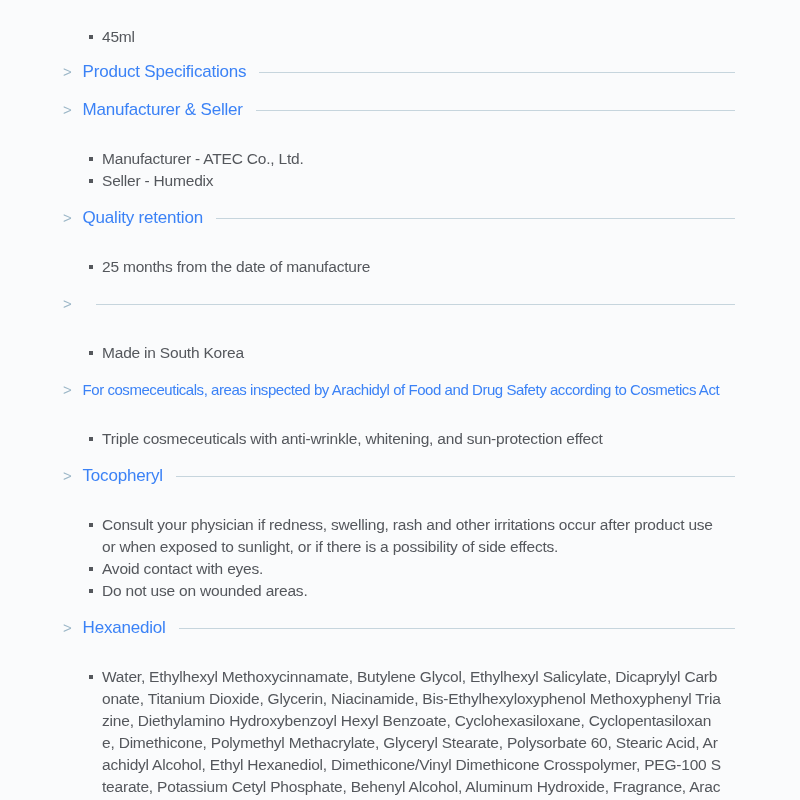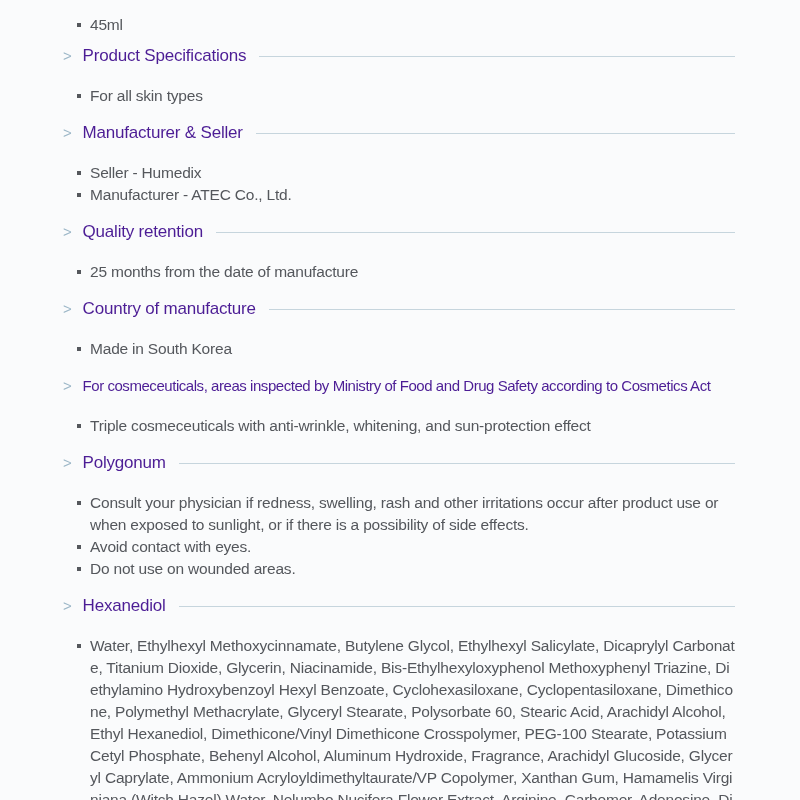--- a/index.html
+++ b/index.html
@@ -54,7 +54,7 @@
     margin-top: 1px;
   }
 
-  .items { list-style: none; margin: 0; padding: 14px 0 0 14px; }
+  .items { list-style: none; margin: 12px; padding: 14px 0 0 14px; }
   .item {
     display: flex;
     align-items: flex-start;

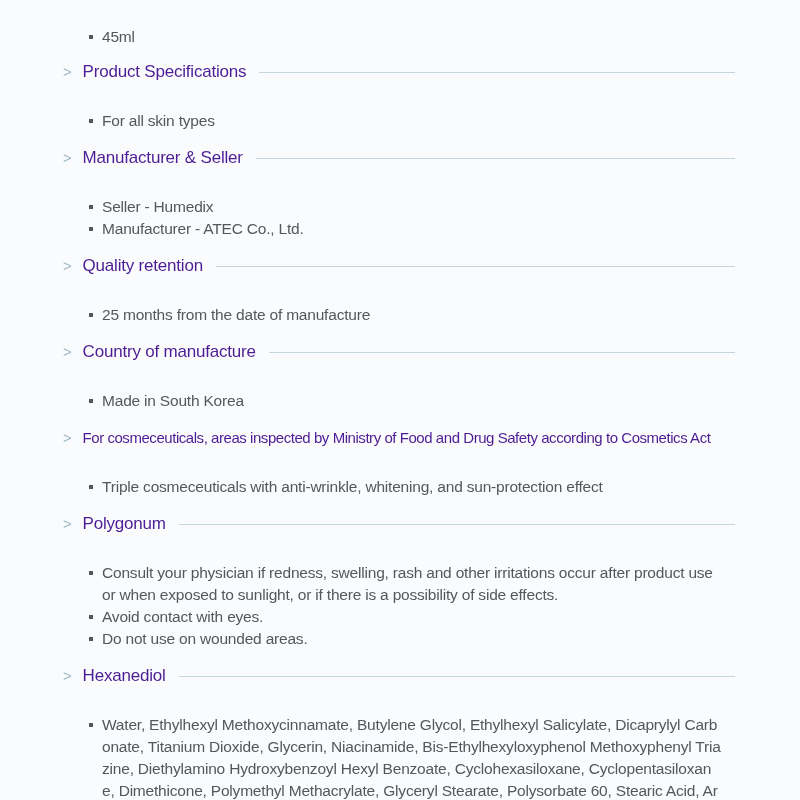--- a/index.html
+++ b/index.html
@@ -41,7 +41,7 @@
     font-weight: 400;
     margin: 0;
     white-space: nowrap;
-    color: #4c1d95;
+    color: #3b82f6;
   }
   .heading-text.long {
     font-size: 15px;

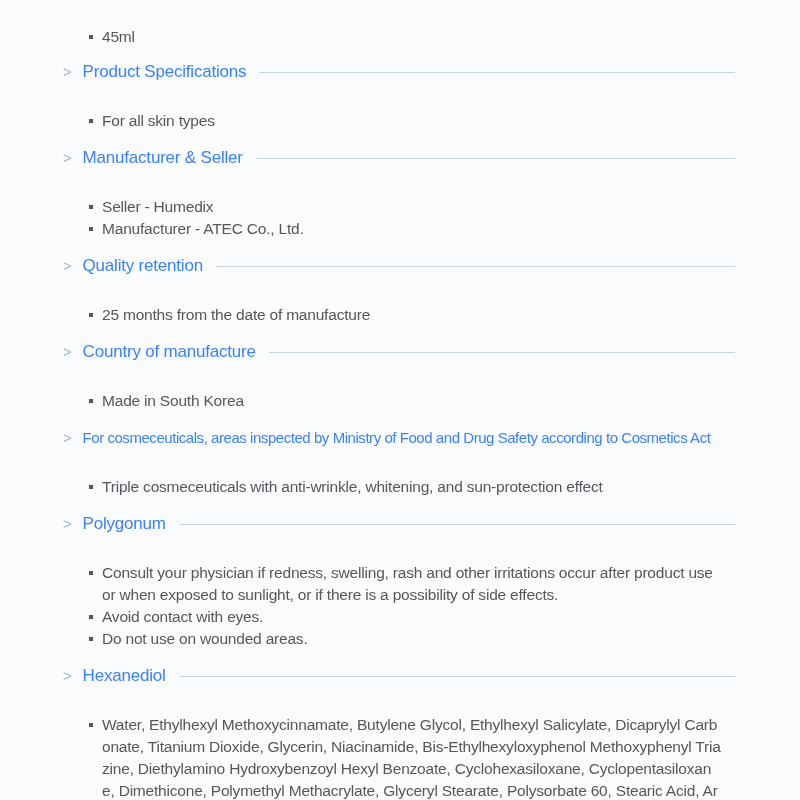--- a/index.html
+++ b/index.html
@@ -90,12 +90,6 @@
       <h2 class="heading-text">Product Specifications</h2>
       <div class="rule"></div>
     </div>
-    <ul class="items">
-      <li class="item">
-        <span class="bullet"></span>
-        <span class="item-text">For all skin types</span>
-      </li>
-    </ul>
   </section>
 
   <section class="section">

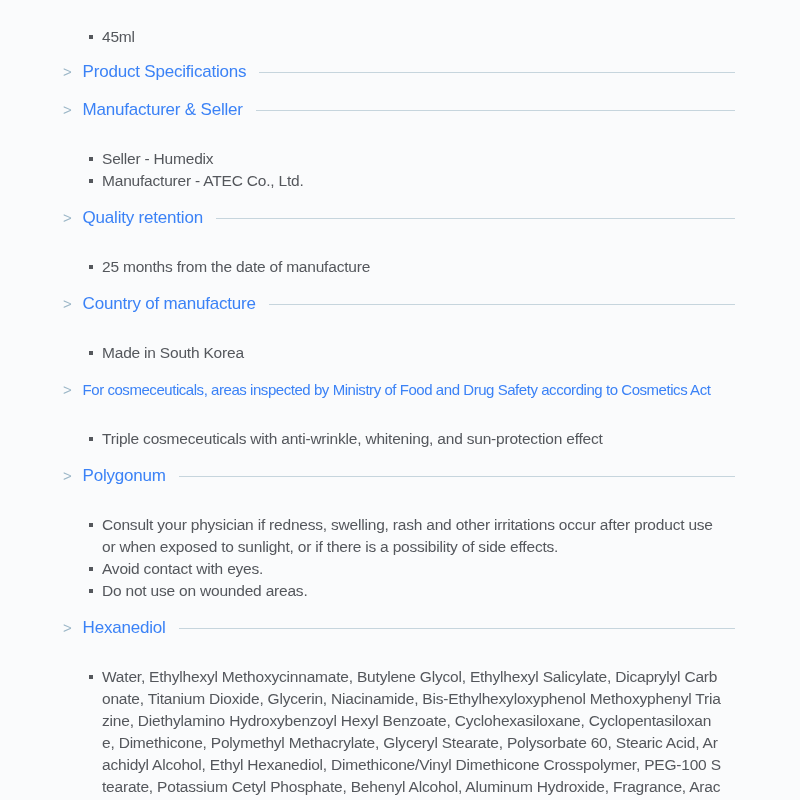--- a/index.html
+++ b/index.html
@@ -101,11 +101,11 @@
     <ul class="items">
       <li class="item">
         <span class="bullet"></span>
-        <span class="item-text">Seller - Humedix</span>
+        <span class="item-text">Manufacturer - ATEC Co., Ltd.</span>
       </li>
       <li class="item">
         <span class="bullet"></span>
-        <span class="item-text">Manufacturer - ATEC Co., Ltd.</span>
+        <span class="item-text">Seller - Humedix</span>
       </li>
     </ul>
   </section>

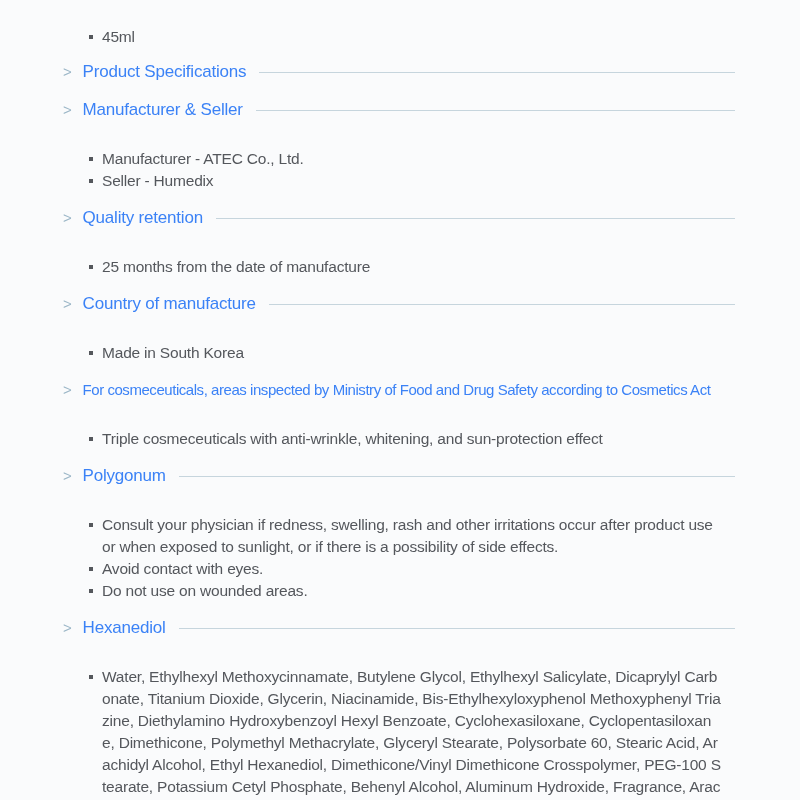--- a/index.html
+++ b/index.html
@@ -127,7 +127,6 @@
   <section class="section">
     <div class="heading-row">
       <span class="chev">&gt;</span>
-      <h2 class="heading-text">Country of manufacture</h2>
       <div class="rule"></div>
     </div>
     <ul class="items">

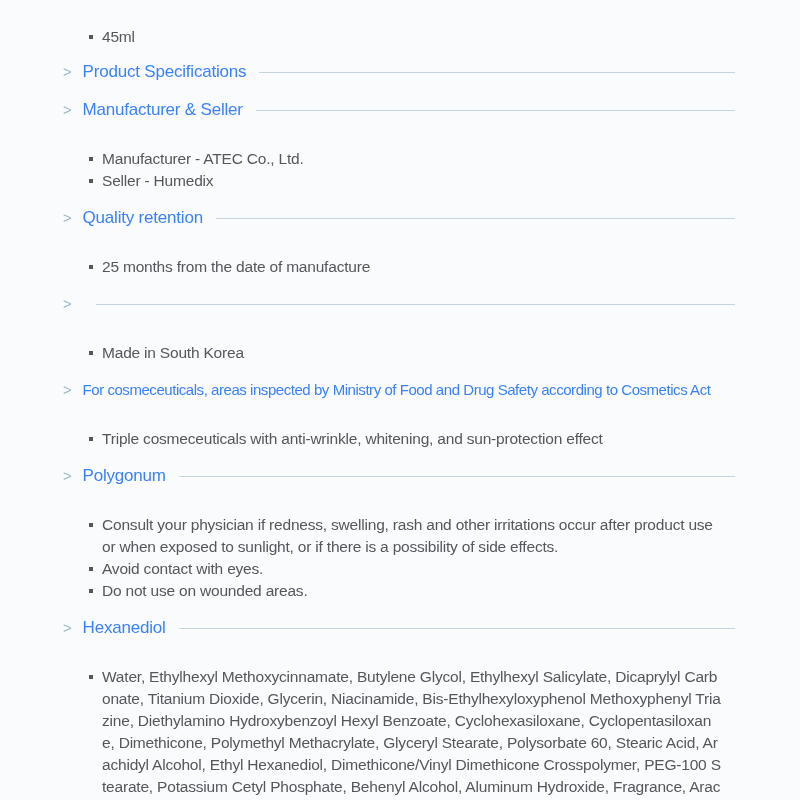--- a/index.html
+++ b/index.html
@@ -140,7 +140,7 @@
   <section class="section">
     <div class="heading-row">
       <span class="chev">&gt;</span>
-      <h2 class="heading-text long">For cosmeceuticals, areas inspected by Ministry of Food and Drug Safety according to Cosmetics Act</h2>
+      <h2 class="heading-text long">For cosmeceuticals, areas inspected by Arachidyl of Food and Drug Safety according to Cosmetics Act</h2>
 
     </div>
     <ul class="items">

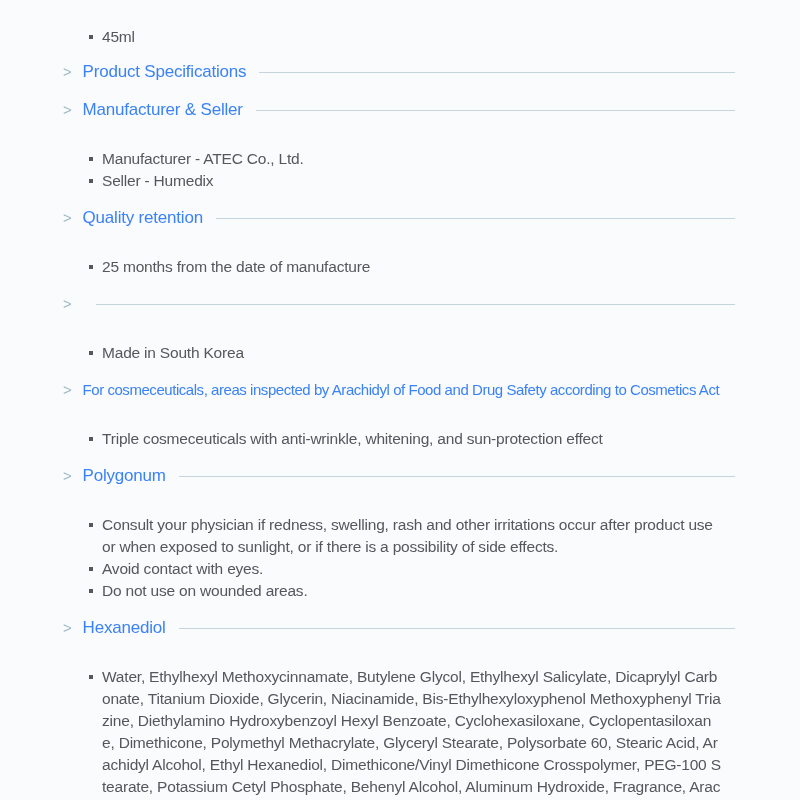--- a/index.html
+++ b/index.html
@@ -154,7 +154,7 @@
   <section class="section">
     <div class="heading-row">
       <span class="chev">&gt;</span>
-      <h2 class="heading-text">Polygonum</h2>
+      <h2 class="heading-text">Tocopheryl</h2>
       <div class="rule"></div>
     </div>
     <ul class="items">

